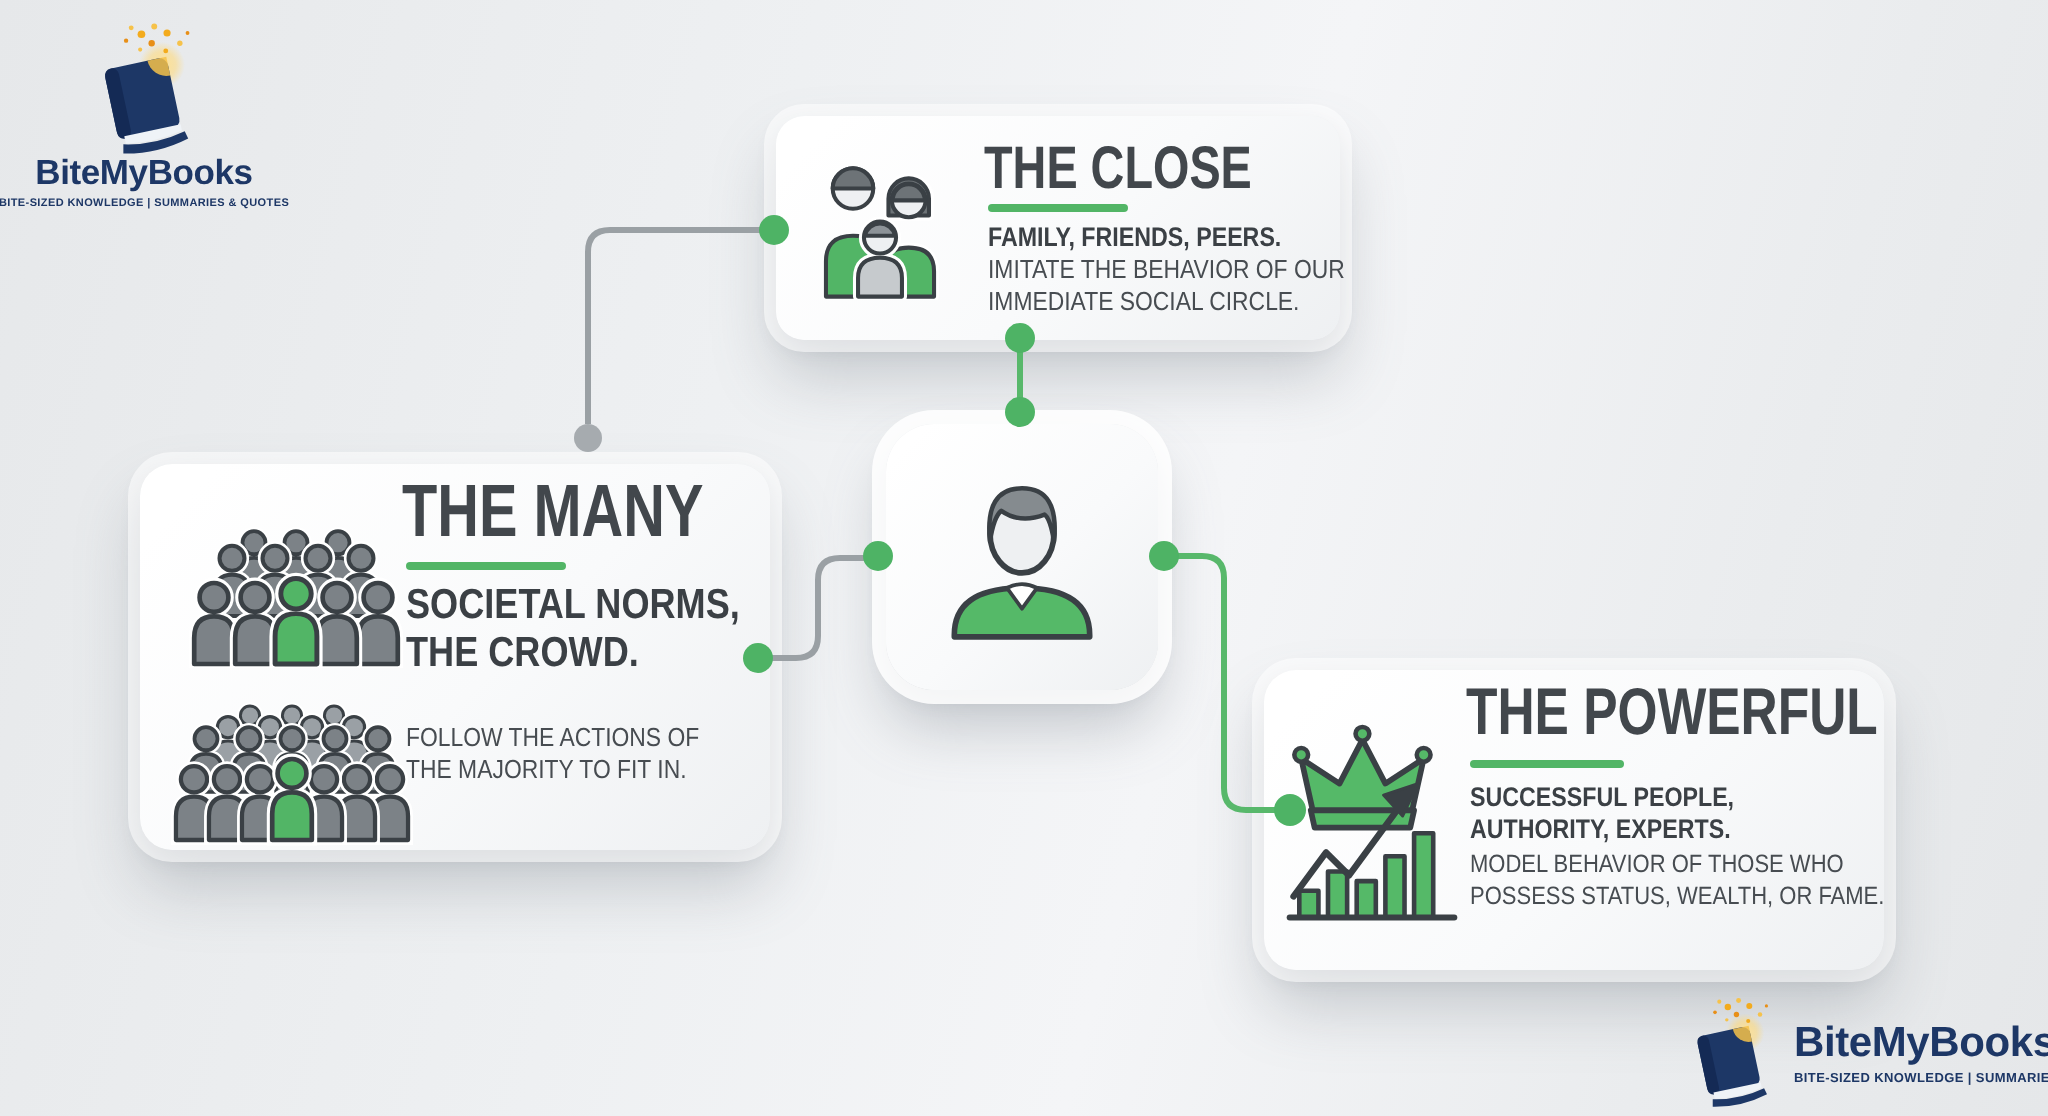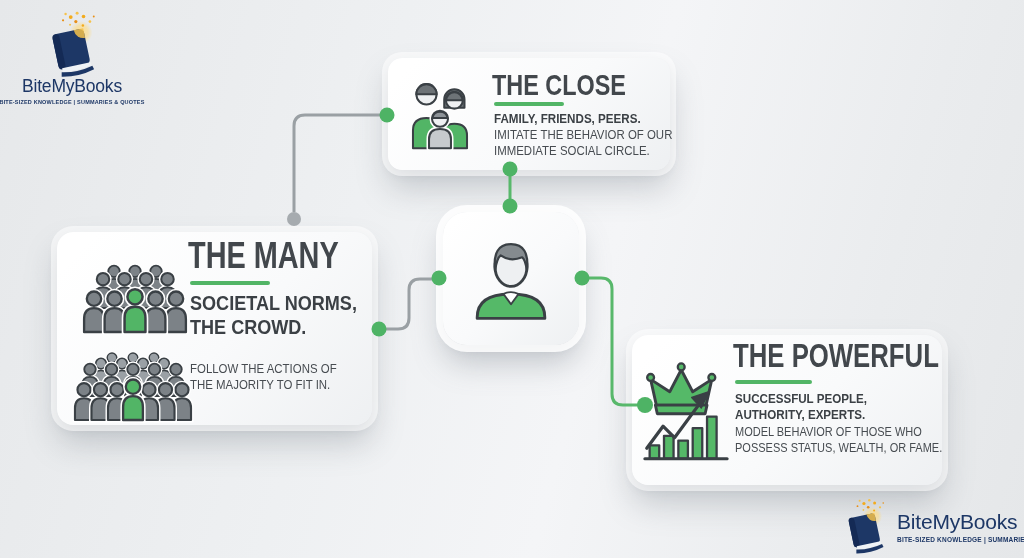--- a/index.html
+++ b/index.html
@@ -62,7 +62,7 @@
     display:flex;flex-direction:column;align-items:center;}
   .logo-br{position:absolute;left:838px;top:496px;z-index:4;
     display:flex;flex-direction:row;align-items:center;gap:5px;}
-  .brand-name{font-weight:400;color:#1d3766;letter-spacing:-.2px;}
+  .brand-name{font-weight:700;color:#1d3766;letter-spacing:-.2px;}
   .brand-tag{font-weight:700;color:#1d3766;white-space:nowrap;letter-spacing:.2px;}
   .logo-tl .brand-name{font-size:17.5px;margin-top:-4px;}
   .logo-tl .brand-tag{font-size:5.5px;margin-top:2px;}

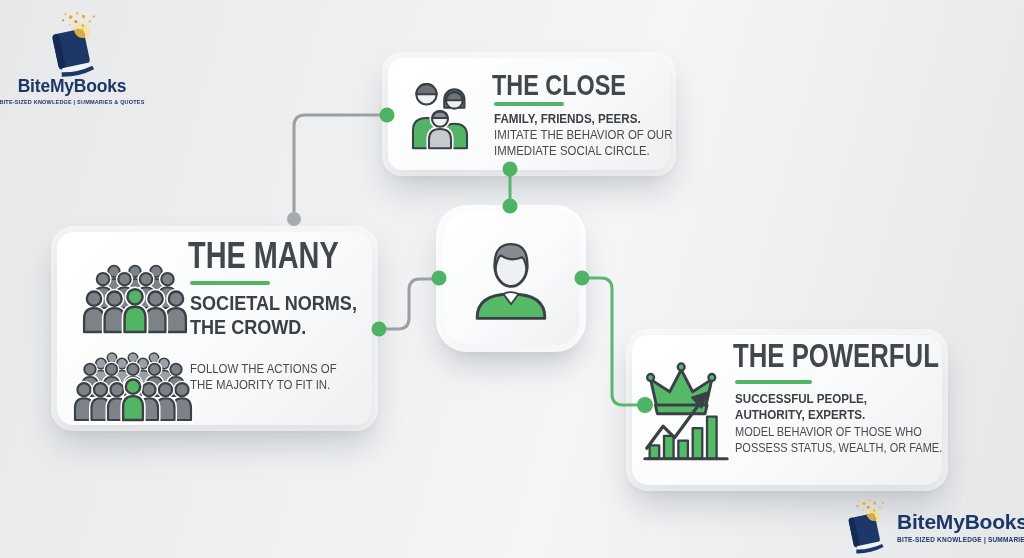--- a/index.html
+++ b/index.html
@@ -17,7 +17,7 @@
                0 4px 10px rgba(105,115,125,.16);
   }
   .card-close{left:388px;top:58px;width:282px;height:112px;border-radius:14px;}
-  .card-many{left:57px;top:232px;width:315px;height:193px;}
+  .card-many{left:70px;top:232px;width:315px;height:193px;}
   .card-powerful{left:632px;top:335px;width:310px;height:150px;}
   .card-center{left:443px;top:212px;width:136px;height:133px;border-radius:24px;
     box-shadow:0 0 0 7px rgba(255,255,255,.85),

